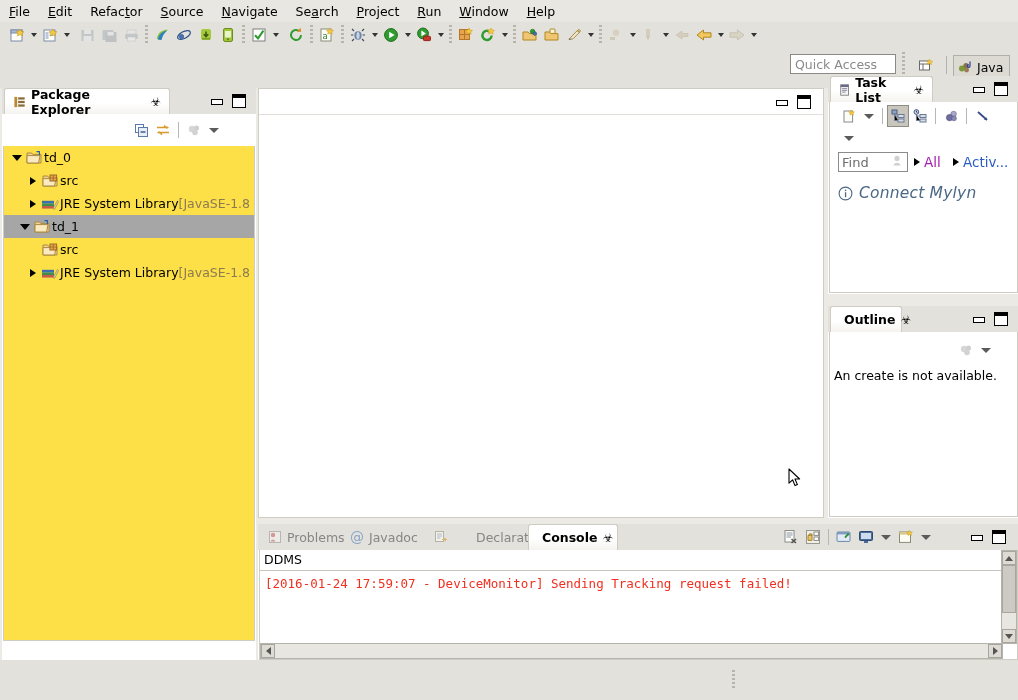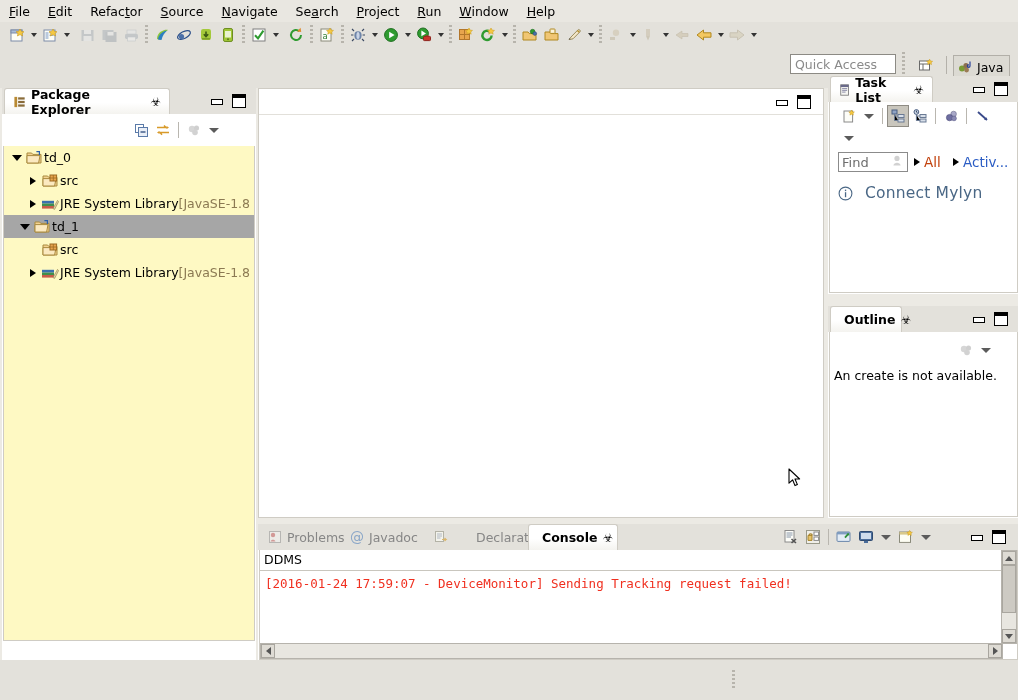--- a/index.html
+++ b/index.html
@@ -139,7 +139,7 @@
   #pkg-panel { left: 2px; top: 88px; width: 254px; height: 572px; }
   #pkg-body {
     position: absolute; left: 1px; top: 58px; width: 252px; height: 495px;
-    background: #fef9c3; border: 1px solid #cfccc4; border-top: none; box-sizing: border-box;
+    background: #fde047; border: 1px solid #cfccc4; border-top: none; box-sizing: border-box;
     overflow: hidden;
   }
   .tree-row {

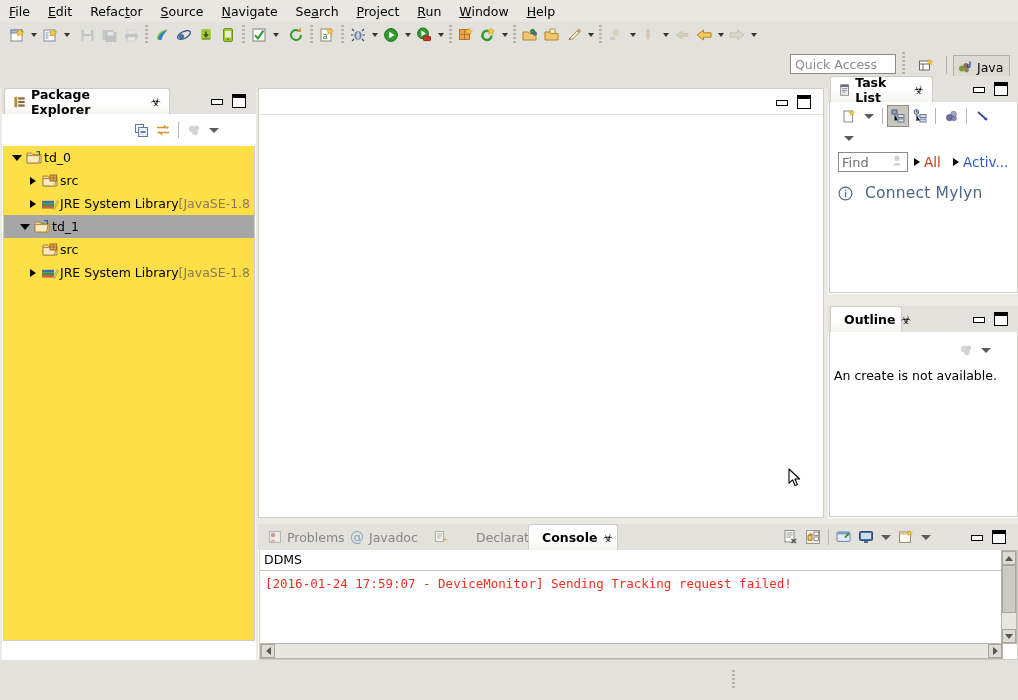--- a/index.html
+++ b/index.html
@@ -729,7 +729,7 @@
         </span>
       </div>
       <span style="position:absolute;left:84px;top:56px;" class="chev"></span>
-      <span style="position:absolute;left:94px;top:52px;font-size:13.5px;color:#c2410c;">All</span>
+      <span style="position:absolute;left:94px;top:52px;font-size:13.5px;color:#a21caf;">All</span>
       <span style="position:absolute;left:123px;top:56px;" class="chev"></span>
       <span style="position:absolute;left:133px;top:52px;font-size:13.5px;color:#2a5cc4;white-space:nowrap;">Activ...</span>
 

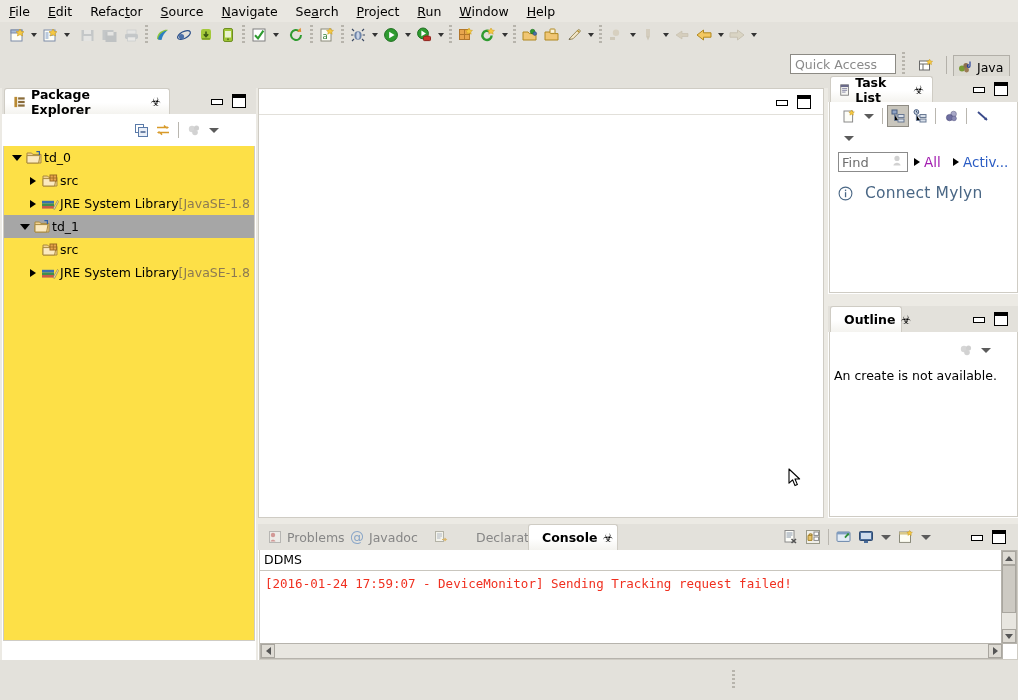--- a/index.html
+++ b/index.html
@@ -734,7 +734,7 @@
       <span style="position:absolute;left:133px;top:52px;font-size:13.5px;color:#2a5cc4;white-space:nowrap;">Activ...</span>
 
       <div class="mylyn-box" style="left:8px;top:82px;">
-        <div style="display:flex;align-items:center;gap:12px;">
+        <div style="display:flex;align-items:center;gap:6px;font-style:italic;">
           <svg width="15" height="15" viewBox="0 0 15 15">
             <circle cx="7.5" cy="7.5" r="6.4" fill="#fff" stroke="#4a6785" stroke-width="1.1"></circle>
             <rect x="6.9" y="6.2" width="1.3" height="5" fill="#4a6785"></rect>

